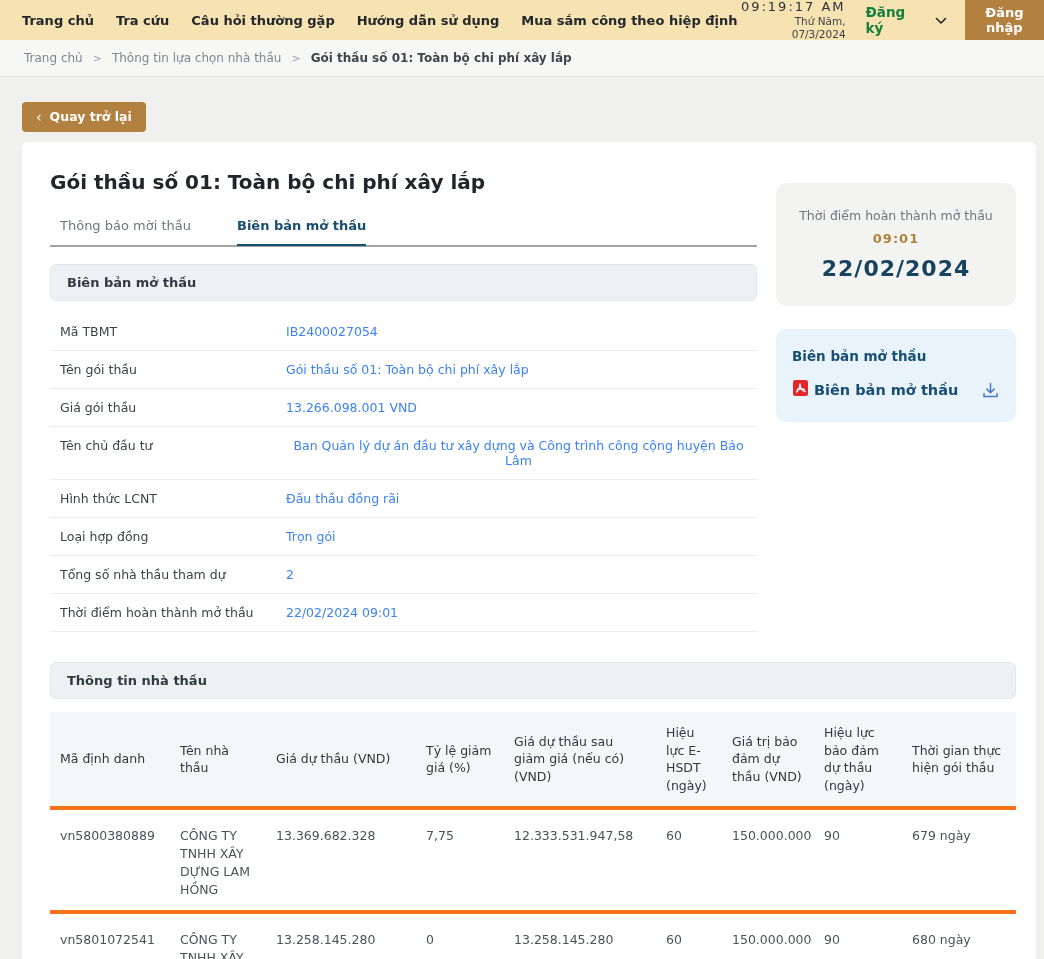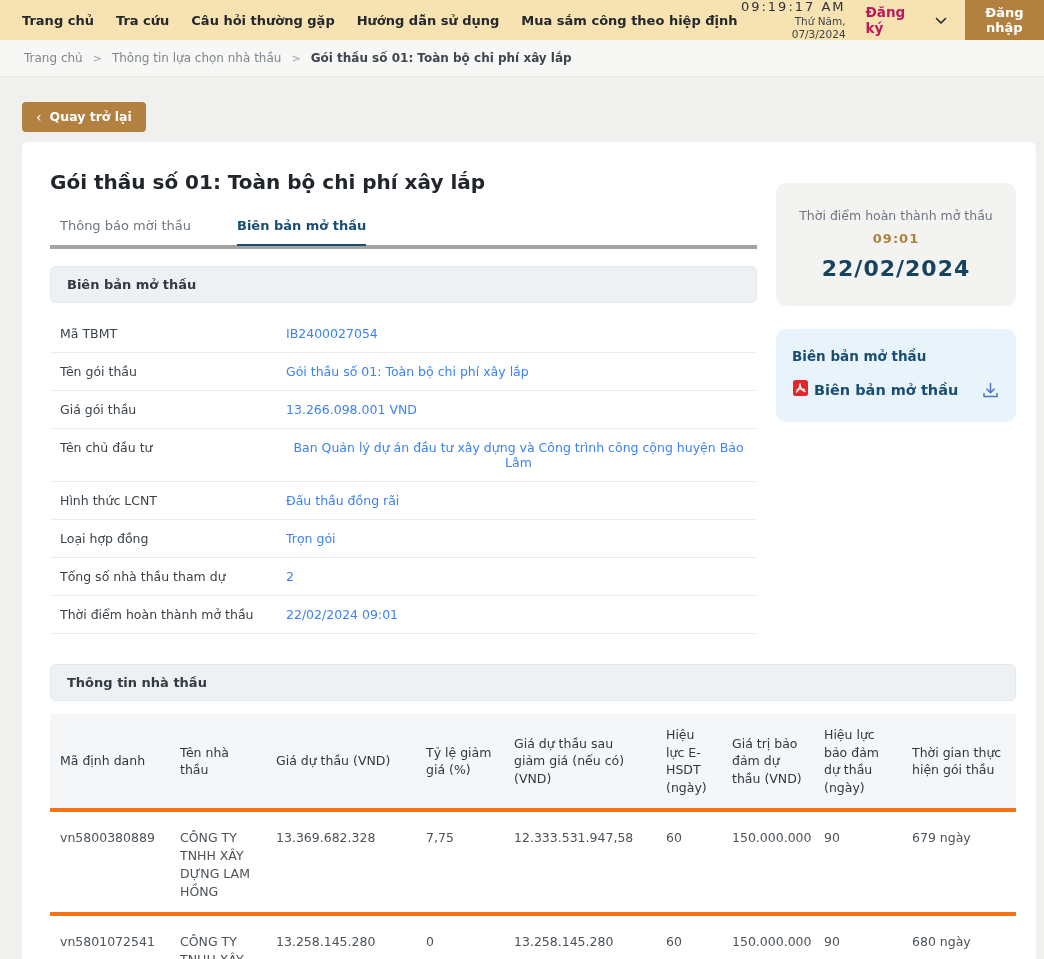--- a/index.html
+++ b/index.html
@@ -14,7 +14,7 @@
   .clock { text-align:right; margin-right:20px; line-height:1.25; }
   .clock-time { font-size:13px; letter-spacing:2px; color:#2b3138; font-weight:500; }
   .clock-date { font-size:10.5px; color:#3c4249; }
-  .register { display:flex; align-items:center; gap:7px; font-size:13.5px; font-weight:600; color:#be185d; margin-right:18px; cursor:pointer; }
+  .register { display:flex; align-items:center; gap:7px; font-size:13.5px; font-weight:600; color:#15803d; margin-right:18px; cursor:pointer; }
   .login-btn { height:40px; padding:0 0; background:#b28140; color:#fff; font-size:13px; font-weight:600; display:flex; align-items:center; border:none; cursor:pointer; font-family:inherit; }
 
   

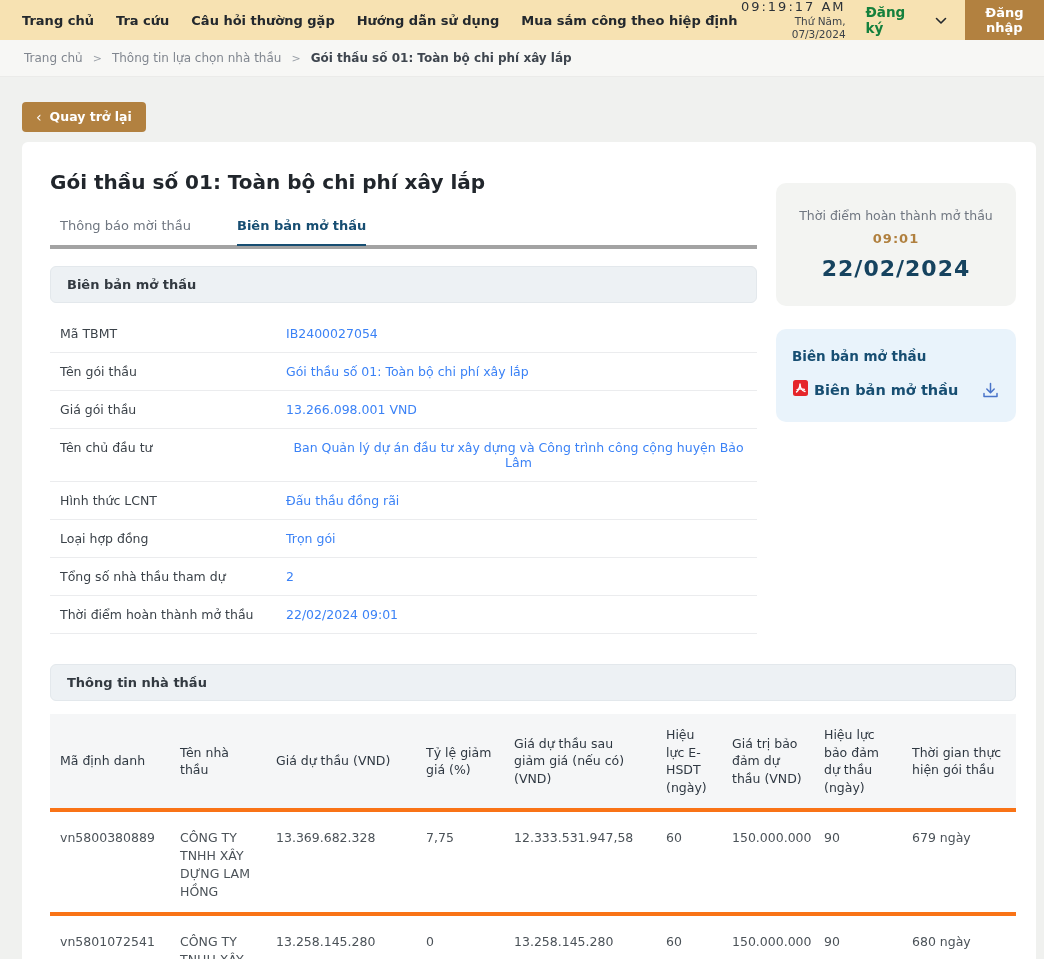--- a/index.html
+++ b/index.html
@@ -32,7 +32,7 @@
   .card-top { display:grid; grid-template-columns:707px 240px; justify-content:space-between; }
 
   .pkg-title { font-size:20px; font-weight:700; color:#21262c; margin:0 0 24px; }
-  .tabs { display:flex; gap:46px; border-bottom:4px solid #a3a3a3; padding-left:10px; }
+  .tabs { display:flex; gap:46px; border-bottom:2px solid #a3a3a3; padding-left:10px; }
   .tab { font-size:13px; color:#6f7680; padding-bottom:11px; cursor:pointer; white-space:nowrap; }
   .tab.active { color:#174e72; font-weight:600; border-bottom:2px solid #174e72; margin-bottom:-1px; }
 

